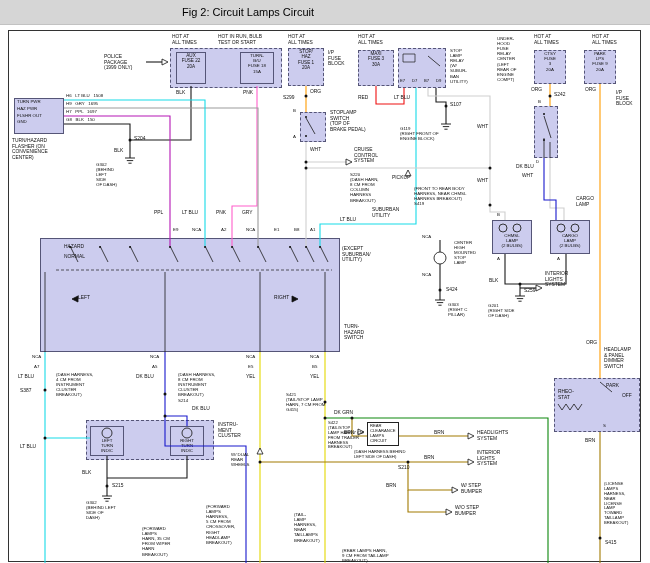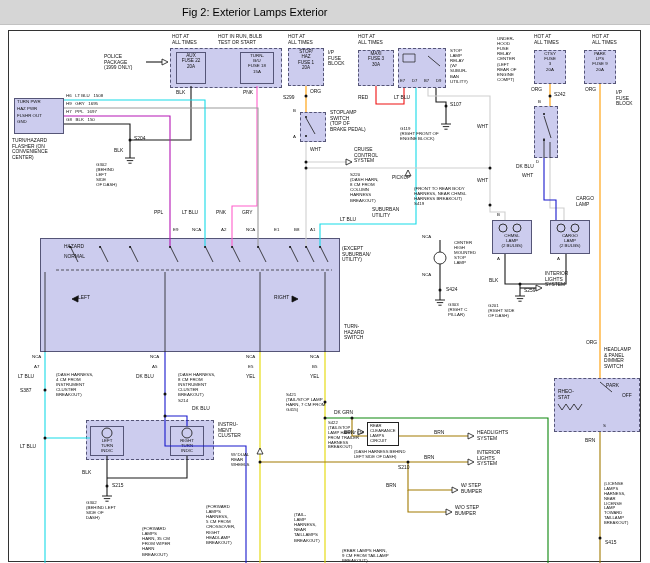--- a/index.html
+++ b/index.html
@@ -20,7 +20,7 @@
 <body>
 
 <div class="titlebar">
-  <span>Fig 2: Exterior Lamps Exterior</span>
+  <span>Fig 2: Circuit Lamps Circuit</span>
 </div>
 
 <div class="canvas">

